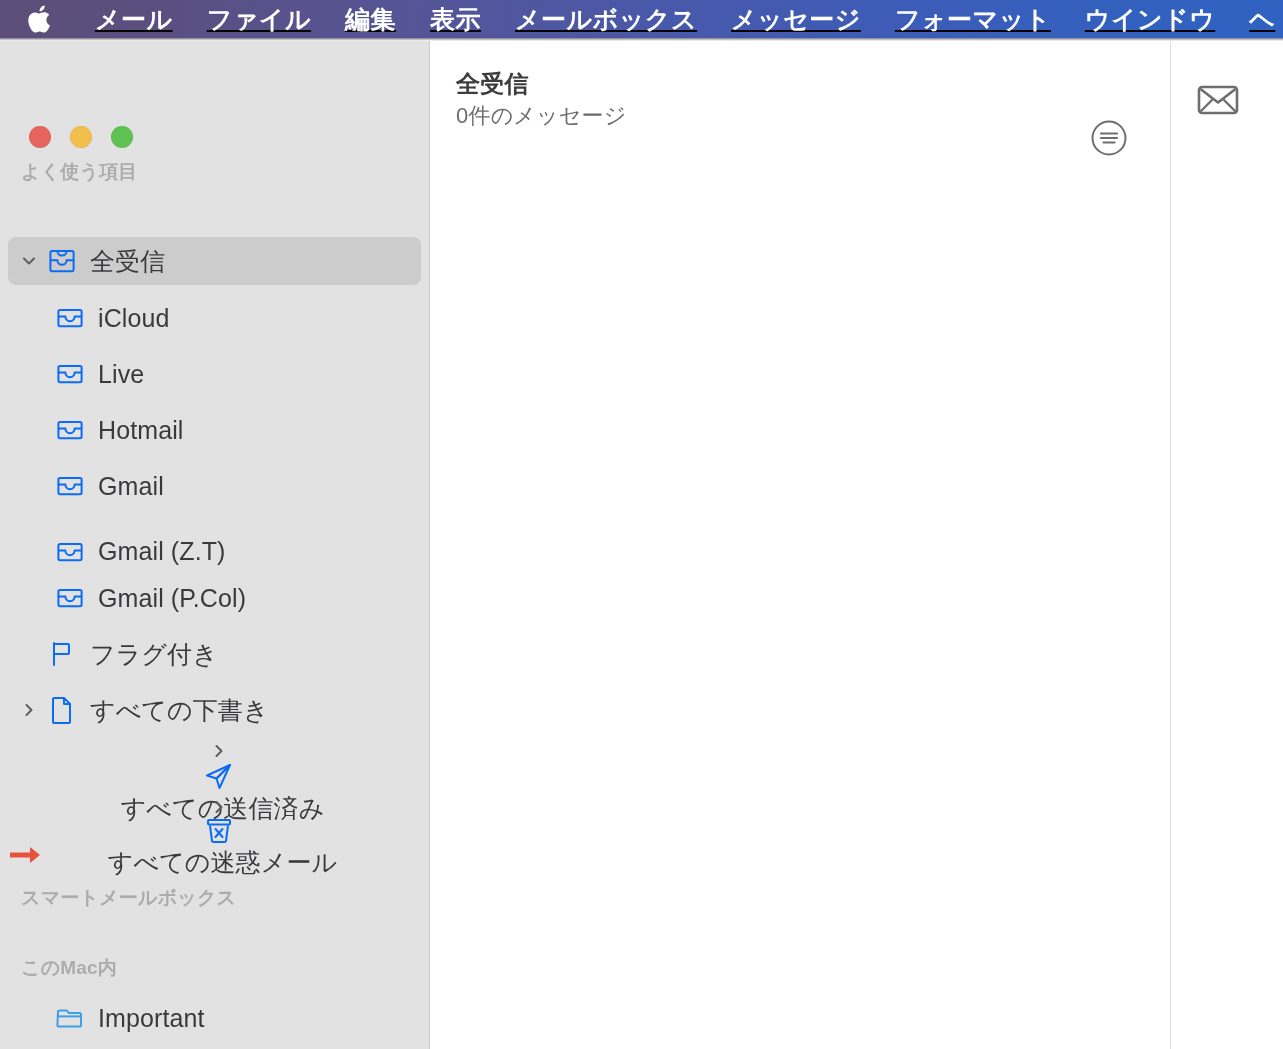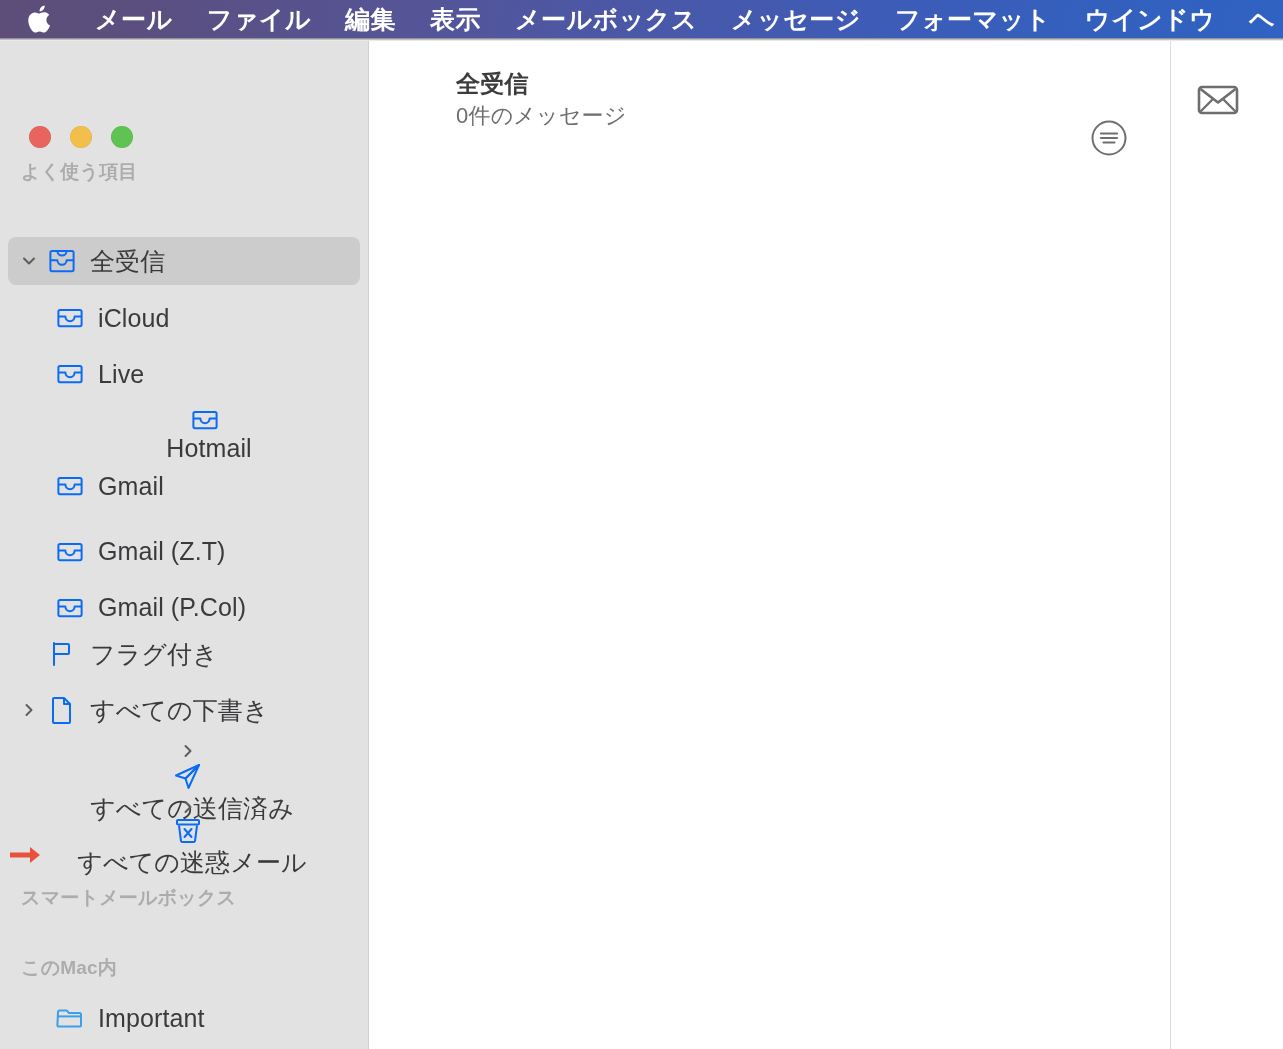--- a/index.html
+++ b/index.html
@@ -34,6 +34,7 @@
     box-sizing: border-box;
     padding-left: 26px;
     overflow: hidden;
+    text-decoration: underline;
   }
   #menubar-shadow {
     position: absolute;

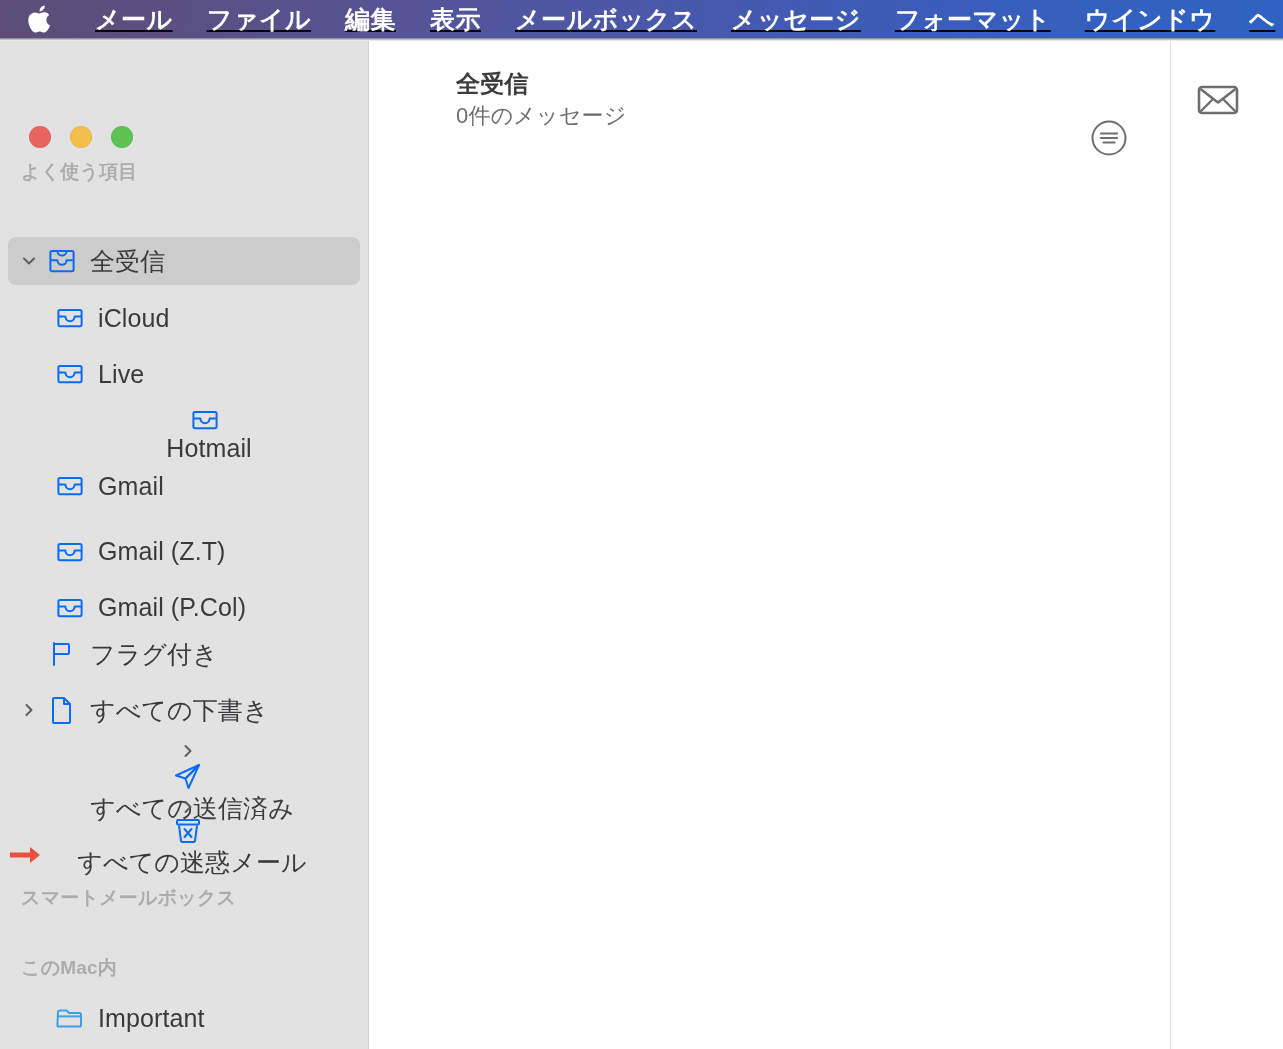--- a/index.html
+++ b/index.html
@@ -69,7 +69,7 @@
   #sidebar {
     position: absolute;
     left: 0; top: 41px;
-    width: 369px;
+    width: 430px;
     height: 1008px;
     background: #e3e2e3;
     border-right: 1px solid #cfcfd0;

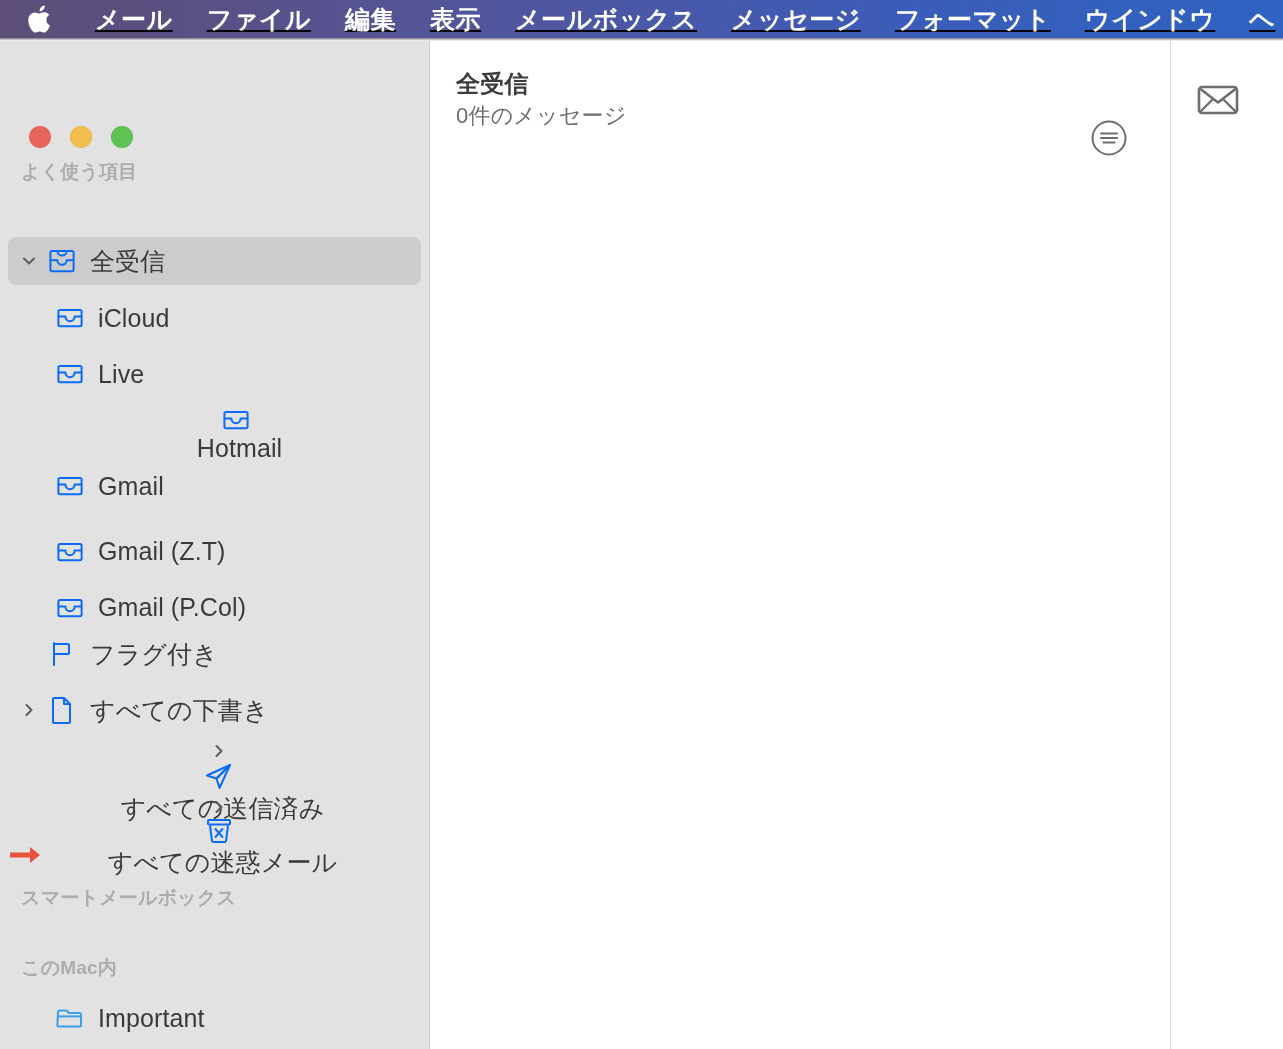--- a/index.html
+++ b/index.html
@@ -261,7 +261,7 @@
     <span class="row-label">iCloud</span>
   </div>
 
-  <div class="row indent" style="position:absolute; left:0; right:0; top:365px;flex-direction:column;">
+  <div class="row indent" style="position:absolute; left:0; right:0; top:365px;">
     <span class="row-icon">
       <svg width="30" height="28" viewBox="0 0 30 28">
         <path d="M5 6 h20 a1.6 1.6 0 0 1 1.6 1.6 v13 a1.6 1.6 0 0 1 -1.6 1.6 h-20 a1.6 1.6 0 0 1 -1.6 -1.6 v-13 A1.6 1.6 0 0 1 5 6 z" fill="none" stroke="#0a6cf5" stroke-width="2"></path>

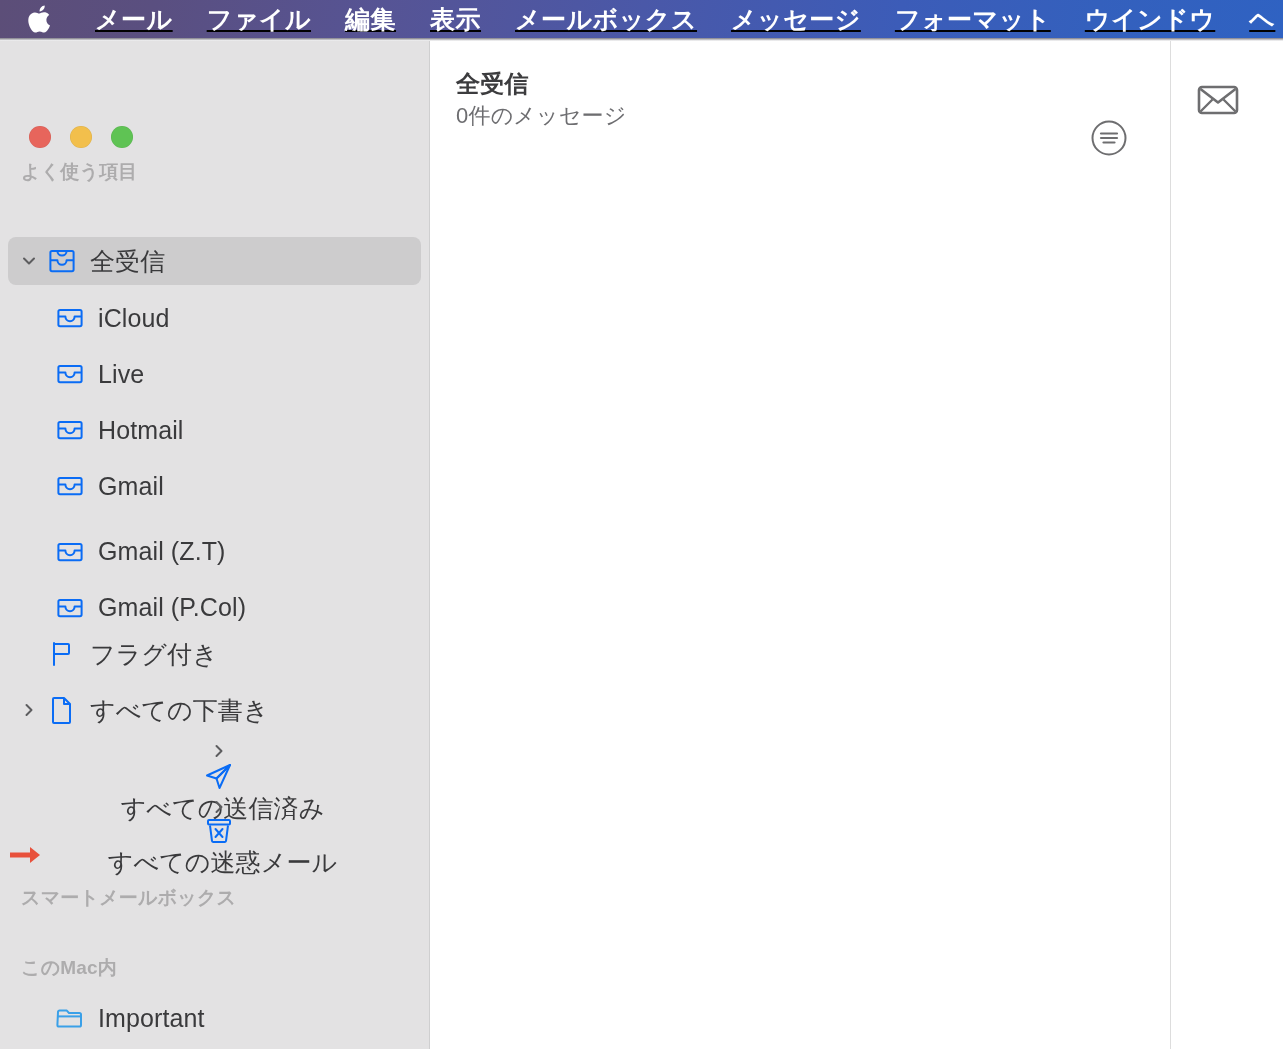--- a/index.html
+++ b/index.html
@@ -291,7 +291,7 @@
     <span class="row-label">Gmail (Z.T)</span>
   </div>
 
-  <div class="row indent" style="position:absolute; left:0; right:0; top:533px;align-items:flex-end;">
+  <div class="row indent" style="position:absolute; left:0; right:0; top:533px;">
     <span class="row-icon">
       <svg width="30" height="28" viewBox="0 0 30 28">
         <path d="M5 6 h20 a1.6 1.6 0 0 1 1.6 1.6 v13 a1.6 1.6 0 0 1 -1.6 1.6 h-20 a1.6 1.6 0 0 1 -1.6 -1.6 v-13 A1.6 1.6 0 0 1 5 6 z" fill="none" stroke="#0a6cf5" stroke-width="2"></path>

